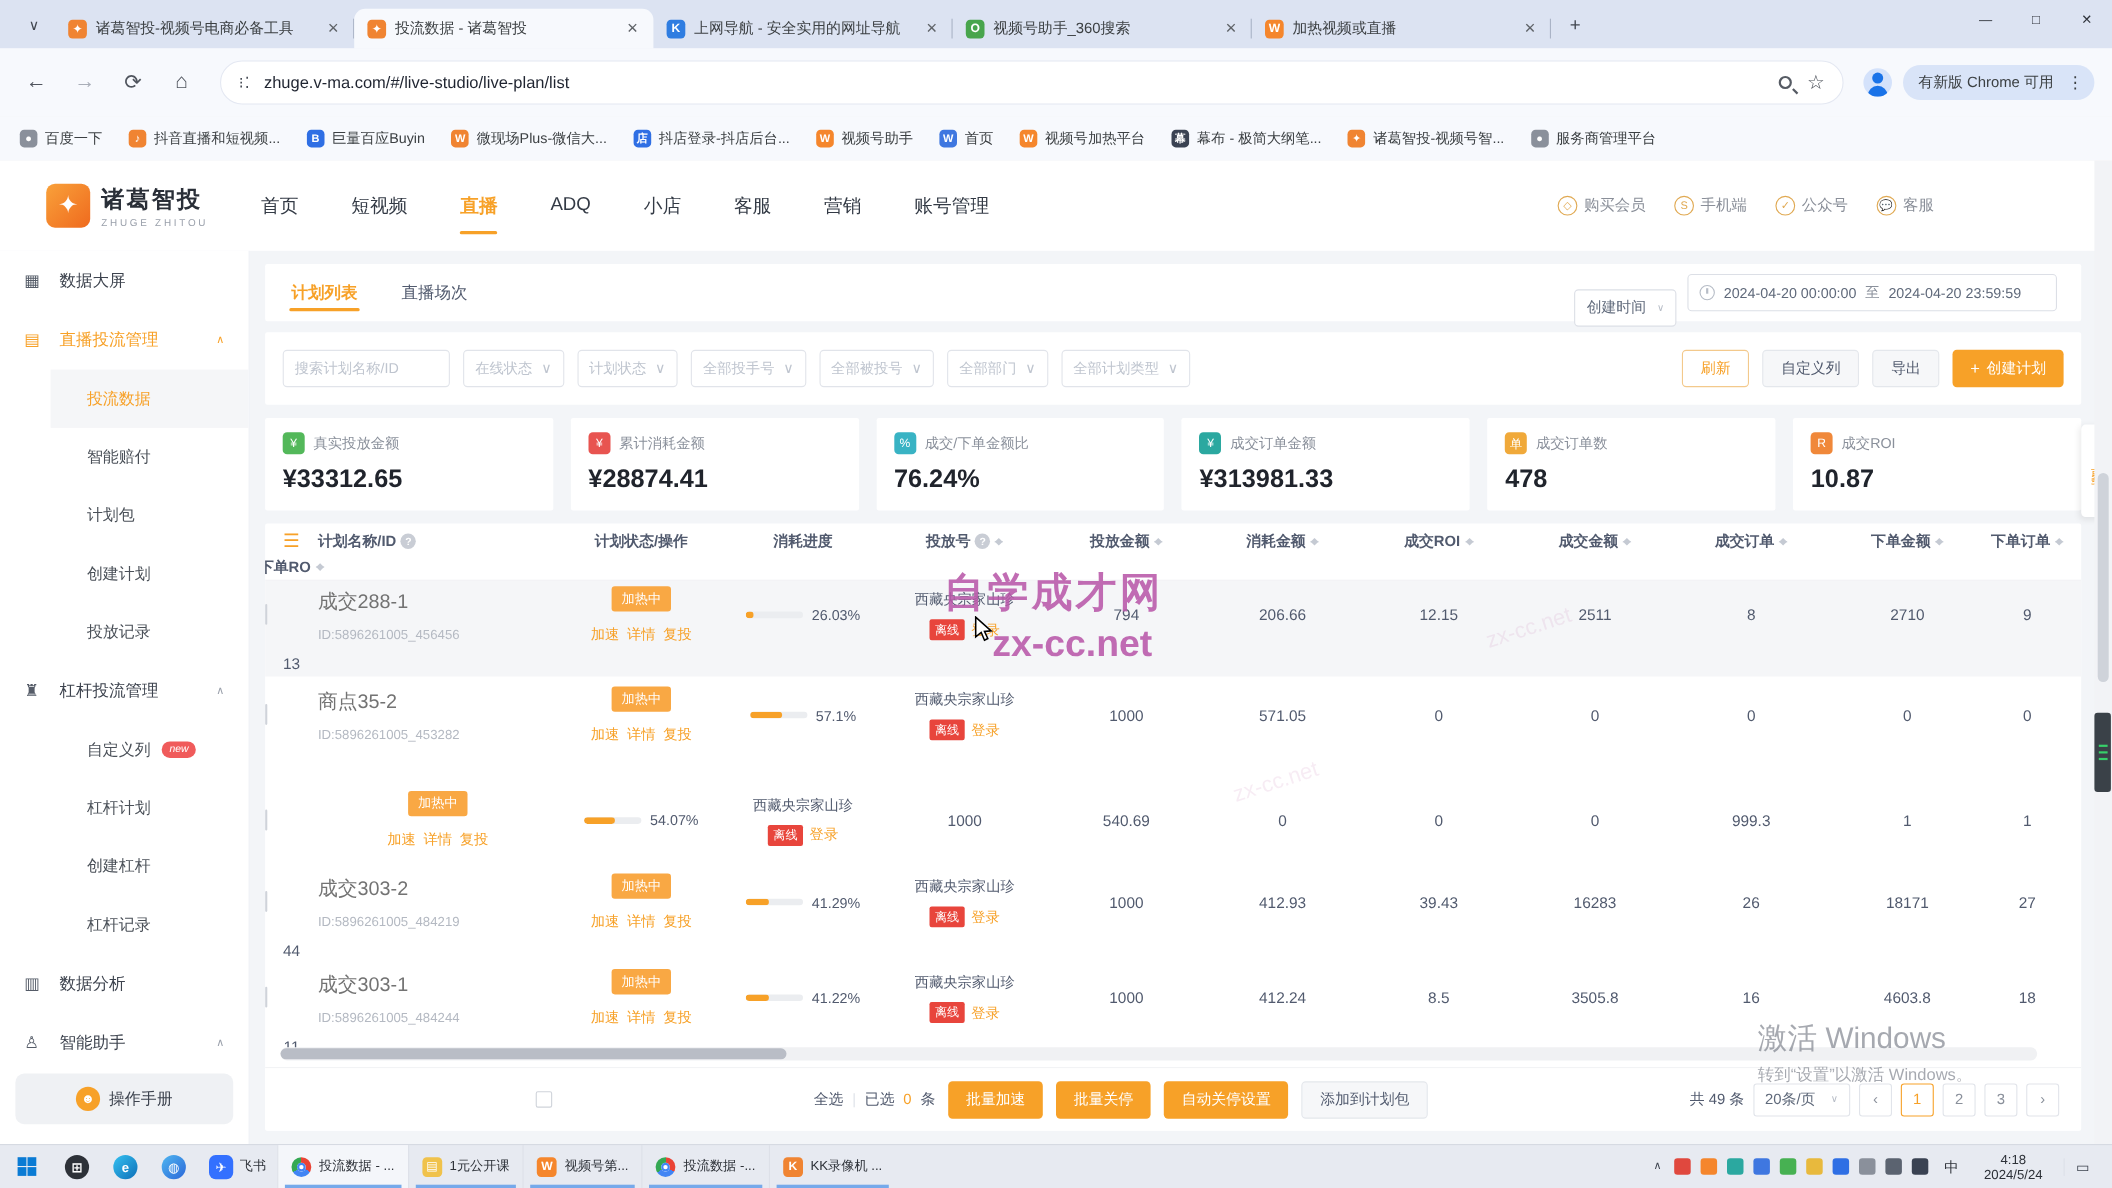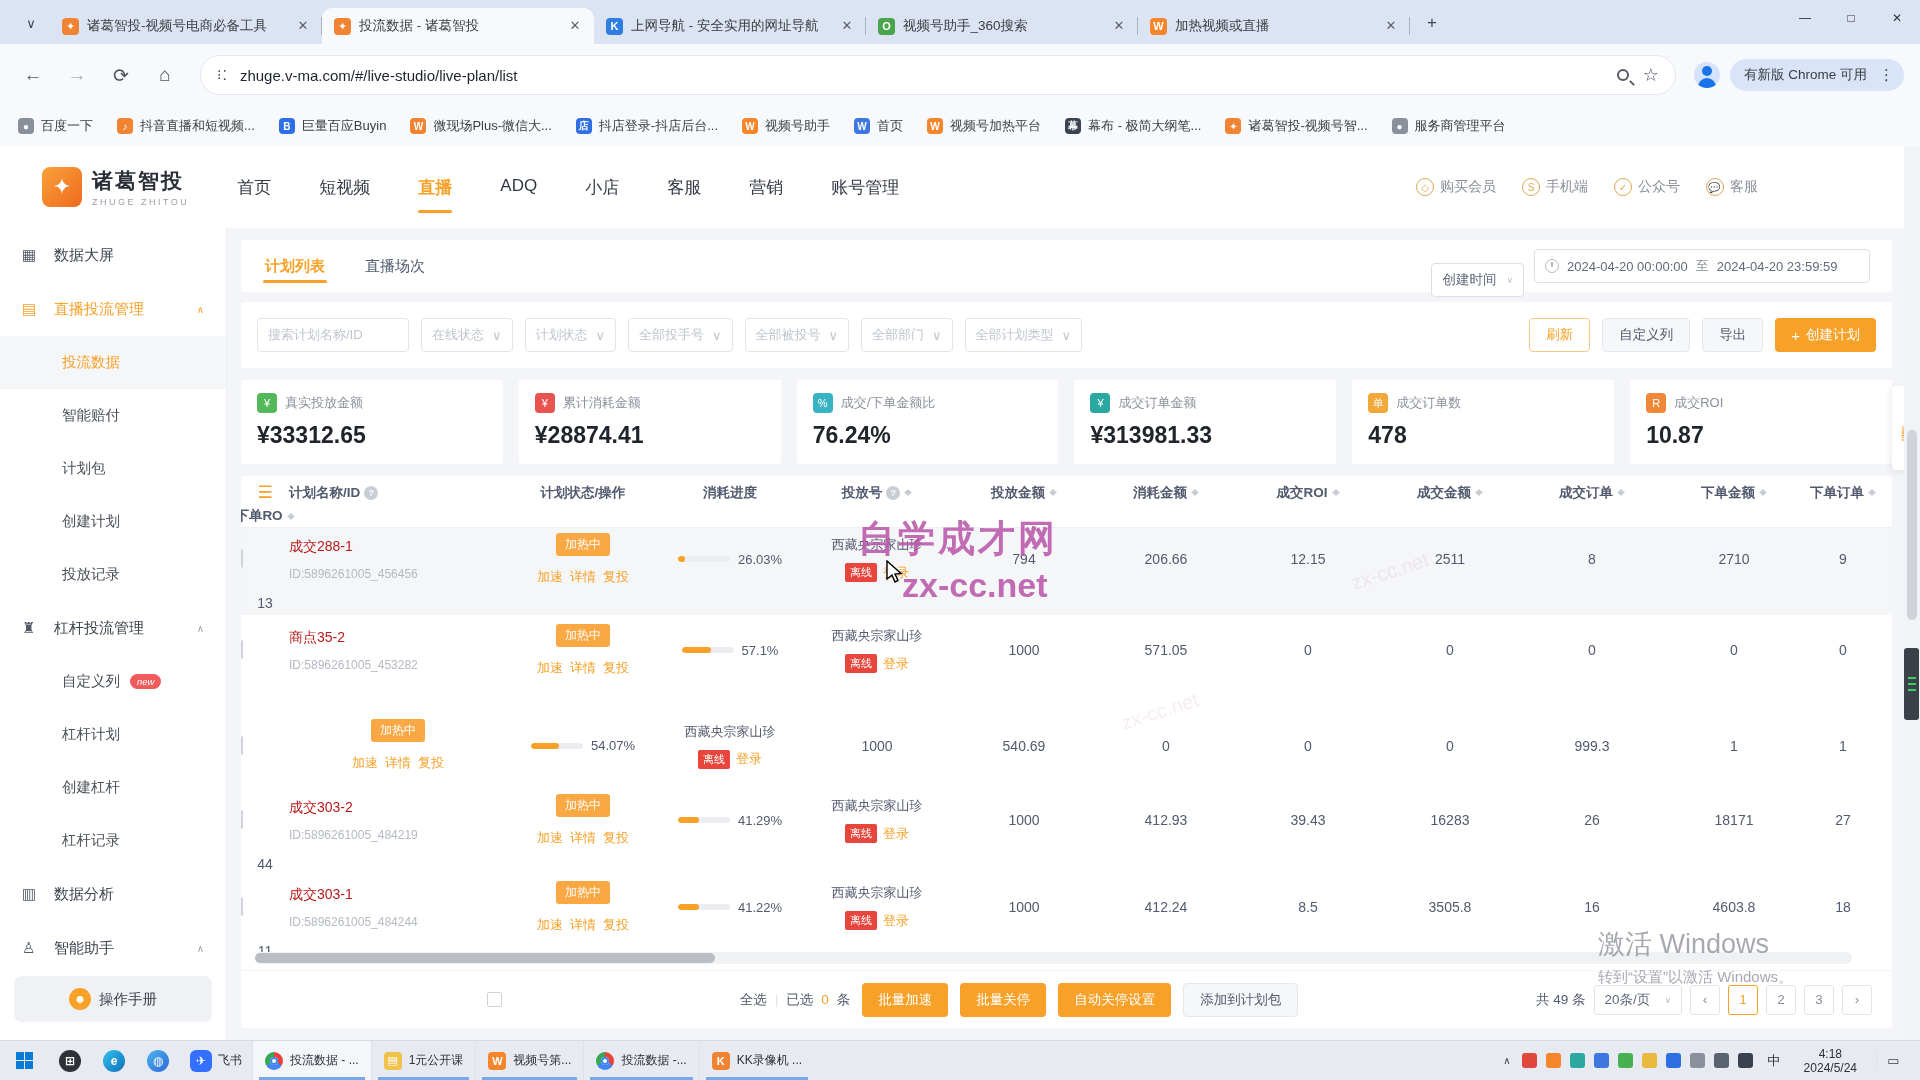--- a/index.html
+++ b/index.html
@@ -63,7 +63,7 @@
   .side-item.grp-active { color:#f7a128; }
   .side-item.grp-active .sic { color:#f7a128; }
   .side-item.grp-active .chev { color:#f7a128; }
-  .side-sub { display:flex; align-items:center; height:53px; padding-left:62px; font-size:14.5px; color:#4a5058; }
+  .side-sub { display:flex; align-items:center; height:53px; padding-left:33px; font-size:14.5px; color:#4a5058;margin-left:46px; }
   .side-sub.active { color:#f7a128; background:#f5f6f8; }
   .nbadge { margin-left:10px; background:#f05b5b; color:#fff; font-size:9.5px; font-style:italic; padding:2px 7px; border-radius:8px; }
   .manual { position:absolute; bottom:18px; left:14px; width:198px; height:46px; background:#eff1f4; border-radius:8px; display:flex; align-items:center; justify-content:center; gap:8px; font-size:14.5px; color:#3d434e; }

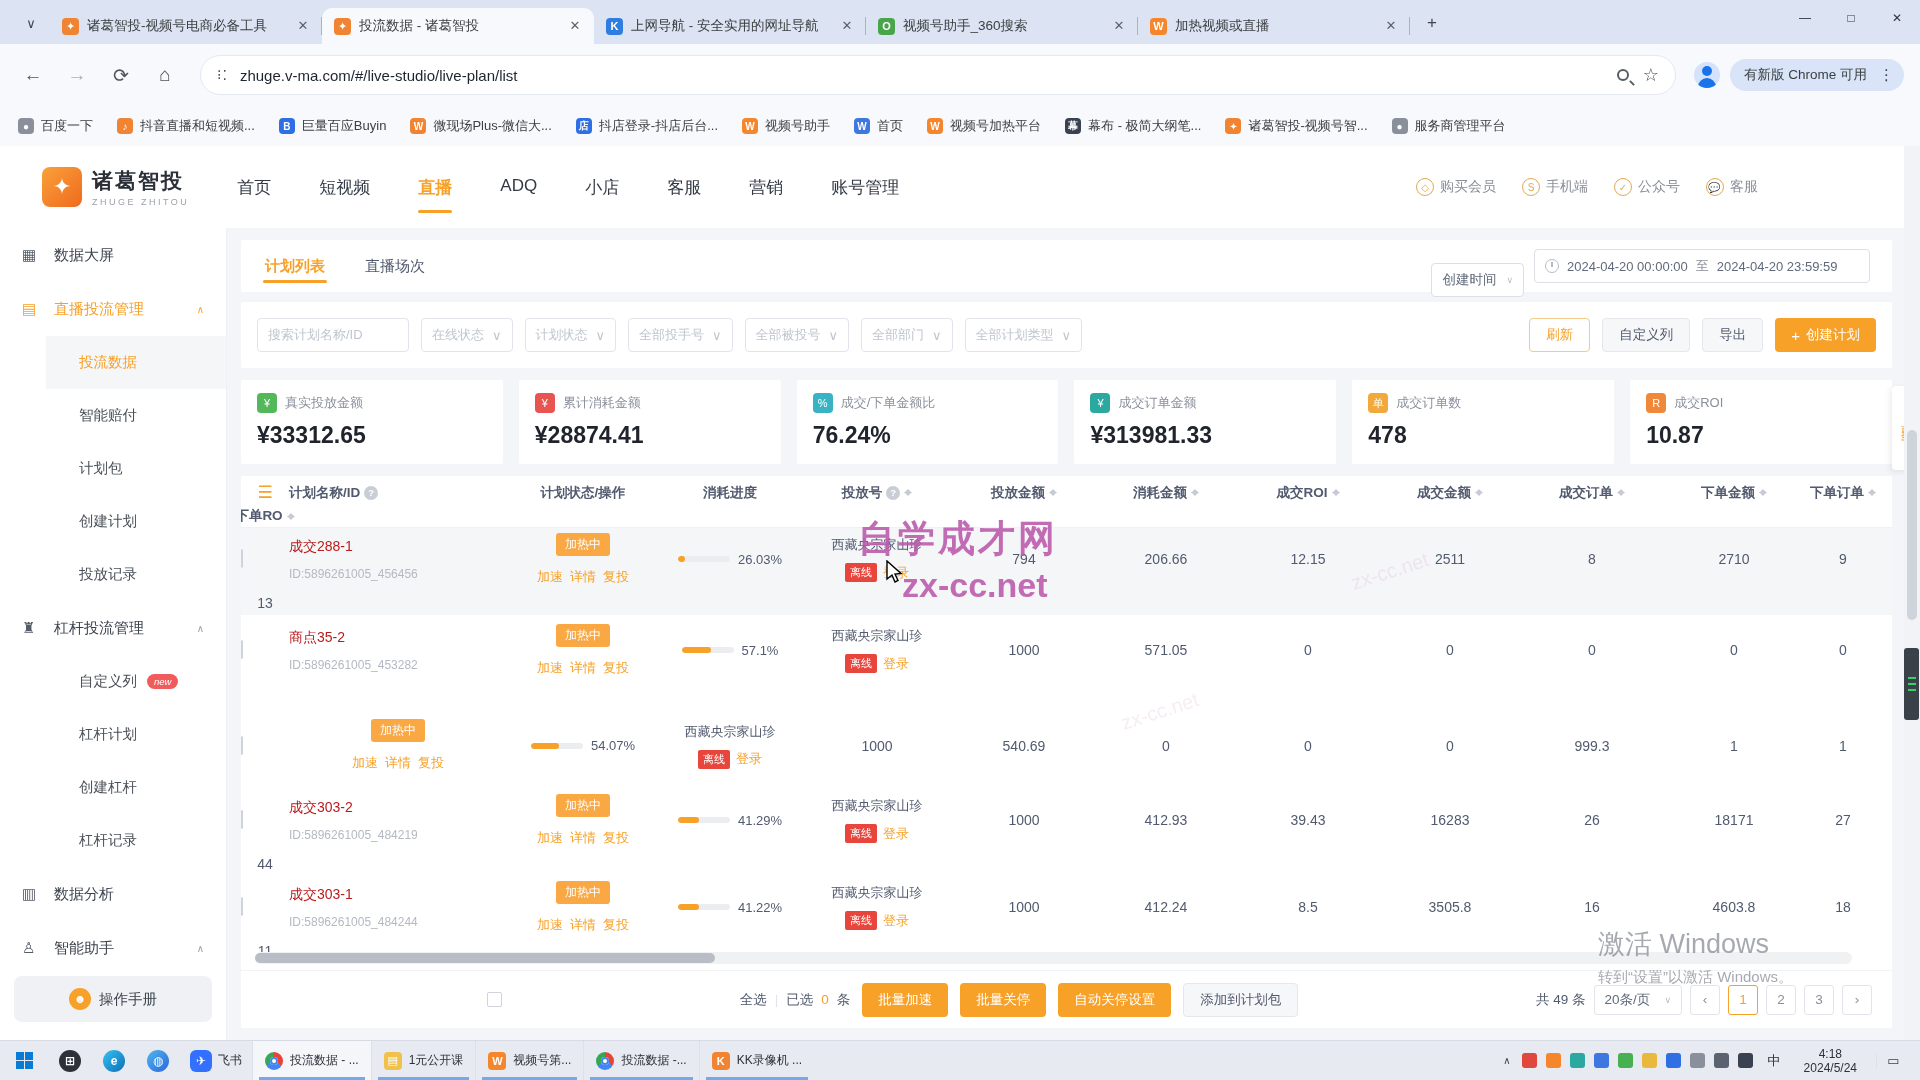--- a/index.html
+++ b/index.html
@@ -117,7 +117,7 @@
   .trow { height:87px; }
   .trow.hover { background:#f5f6f8; }
   .cbx { width:15px; height:15px; border:1px solid #cfd3da; border-radius:2px; background:#fff; margin:0 auto; }
-  .cell-name .nm { font-size:14px; color:#b91c1c; }
+  .cell-name .nm { font-size:18px; color:#737373; }
   .cell-name .id { font-size:12px; color:#b4b9c2; margin-top:11px; }
   .cell-status { text-align:center; }
   .badge-hot { display:inline-block; background:#f9a844; color:#fff; font-size:12px; padding:3px 9px; border-radius:3px; }

